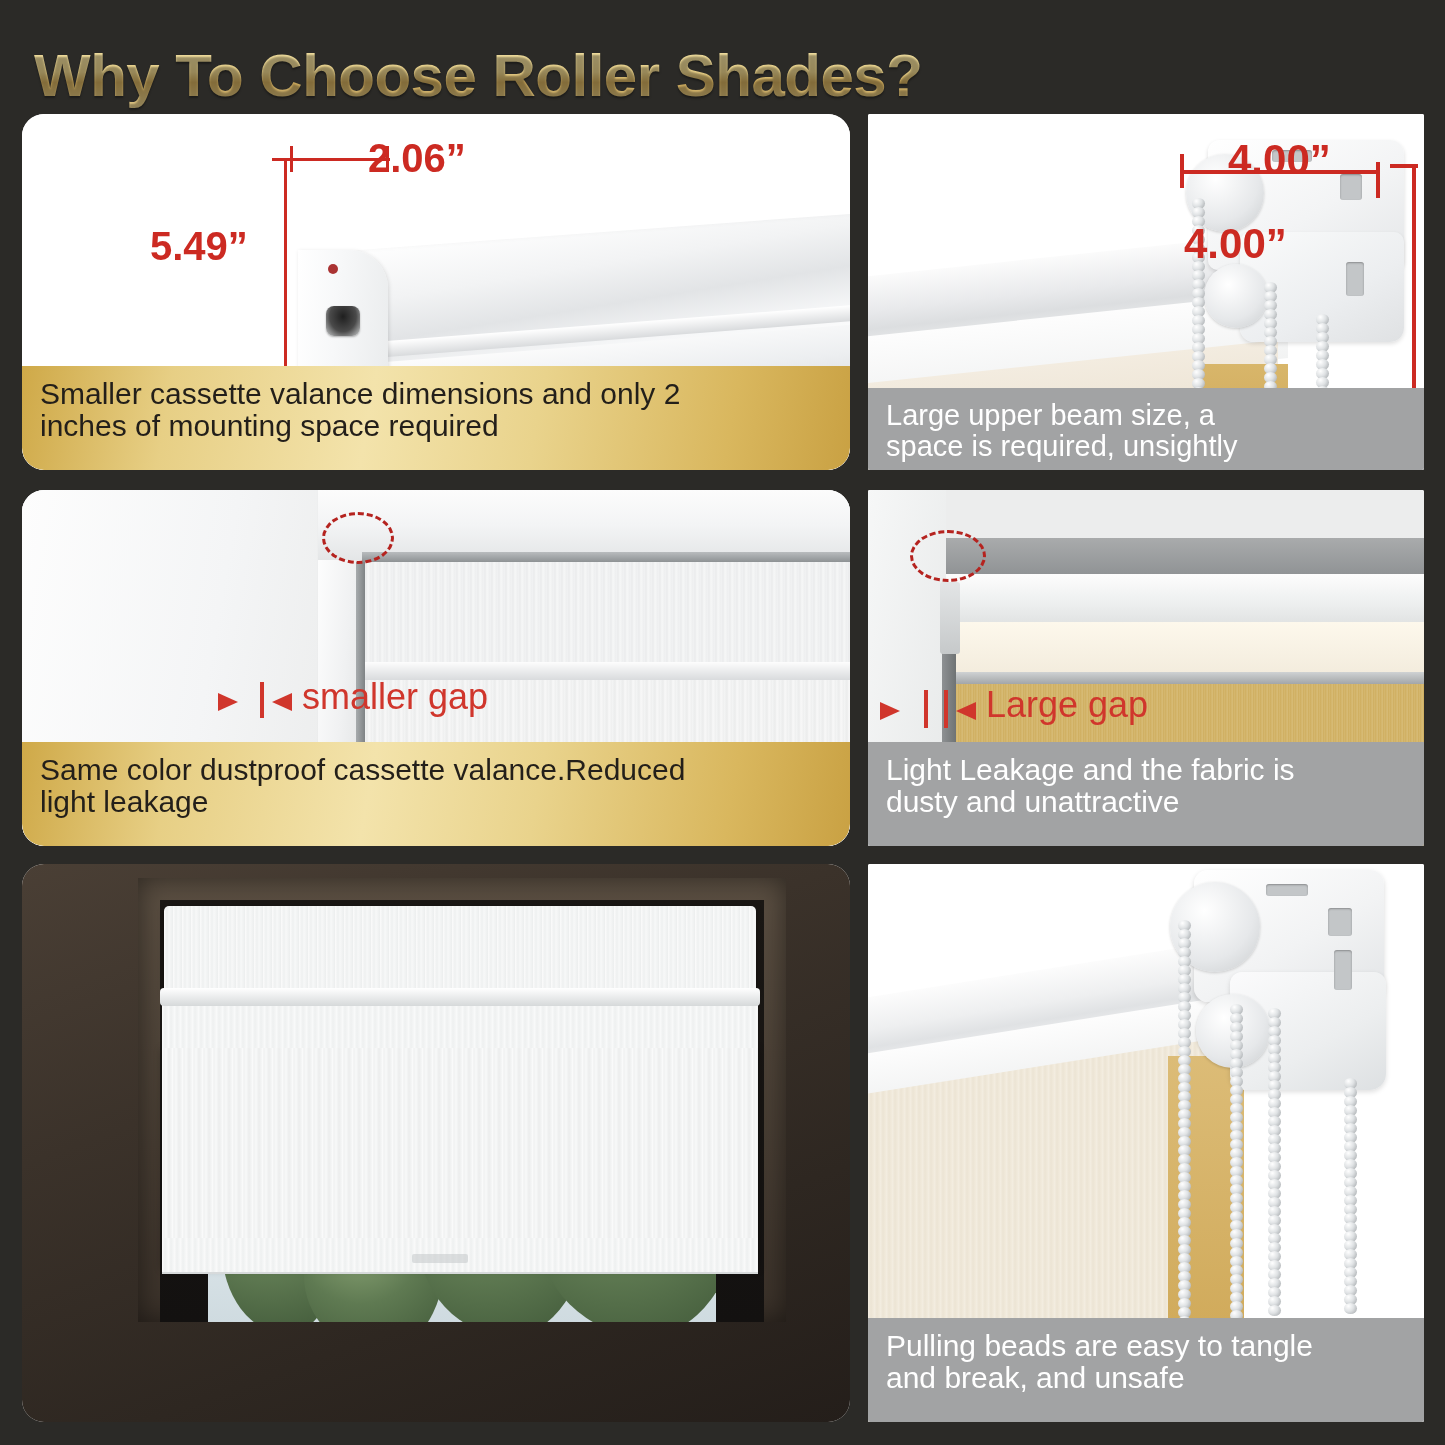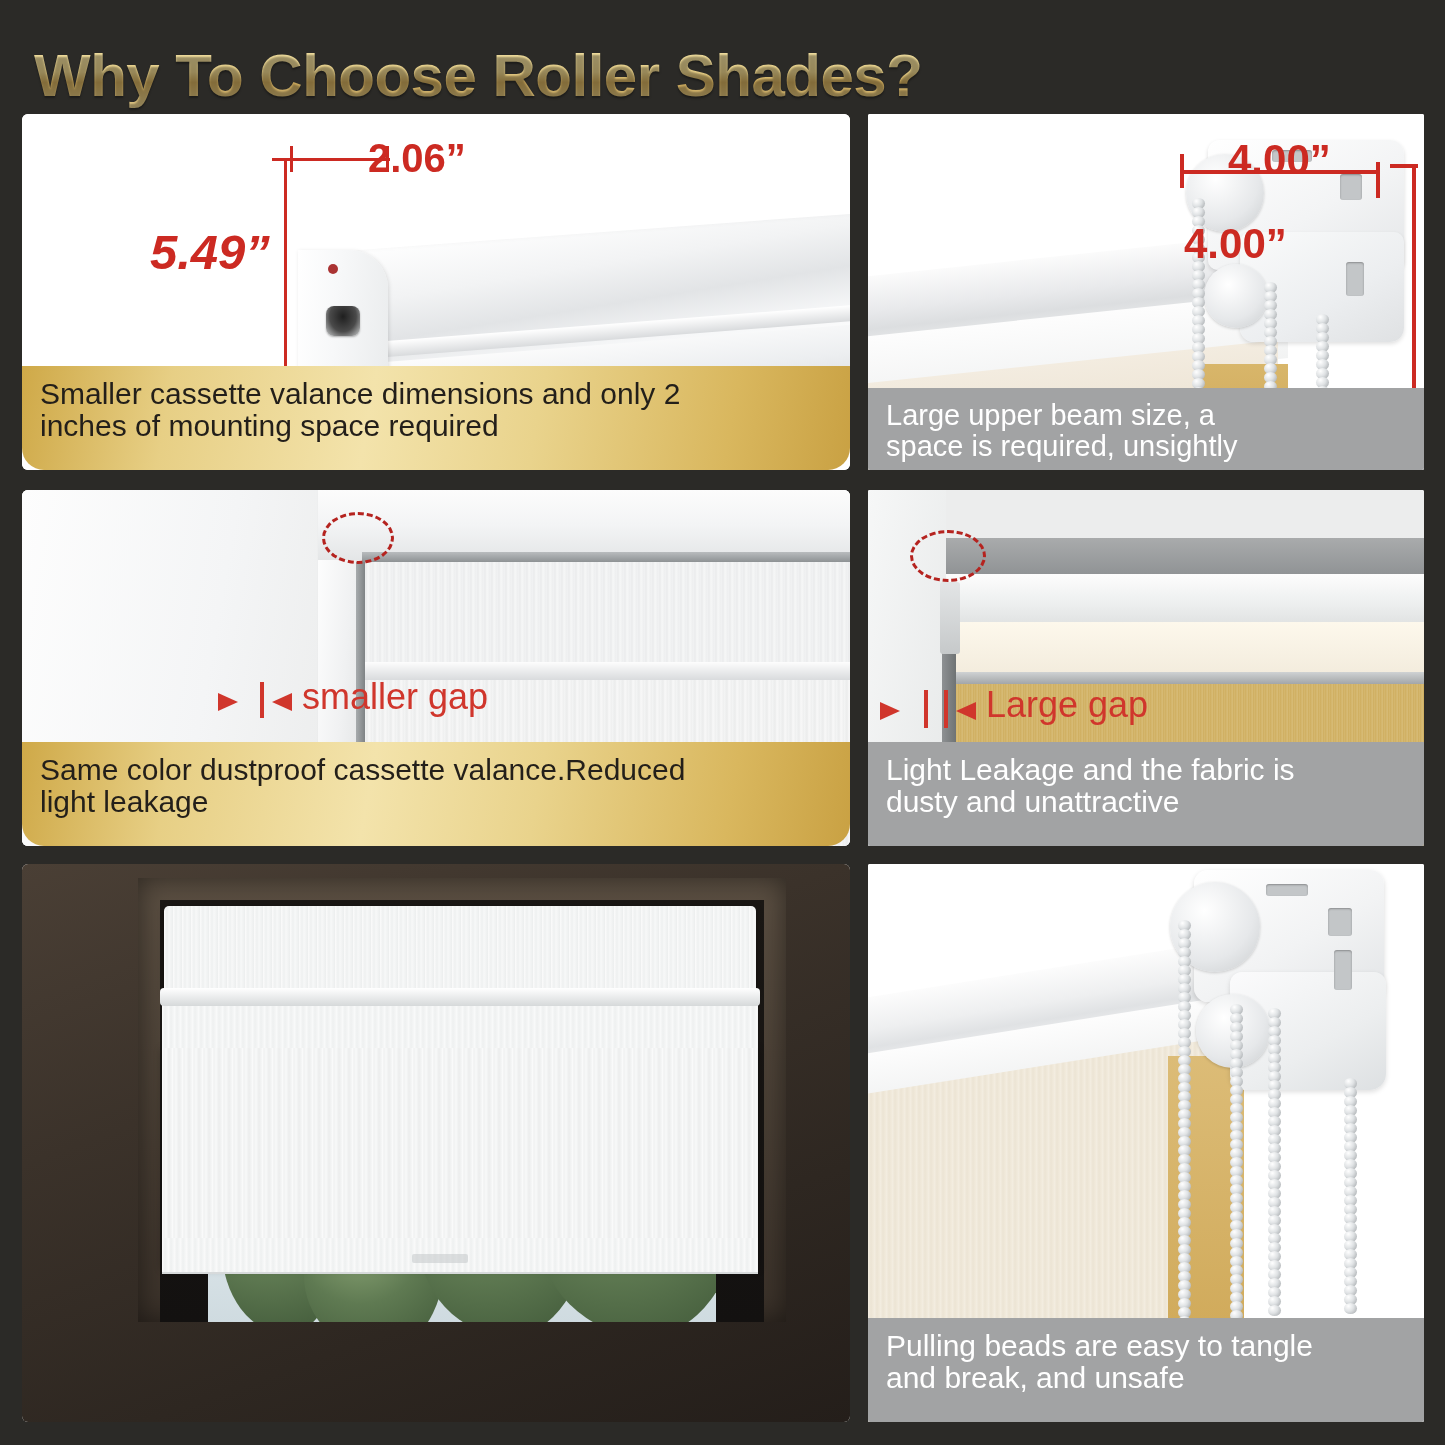--- a/index.html
+++ b/index.html
@@ -29,7 +29,7 @@
 
   
   .panel { position: absolute; overflow: hidden; background: #fff; }
-  .panel.left  { border-radius: 6px; }
+  .panel.left  { border-radius: 22px; }
   .panel.right { border-radius: 2px; }
 
   .p1 { left: 22px;  top: 114px; width: 828px; height: 356px; }

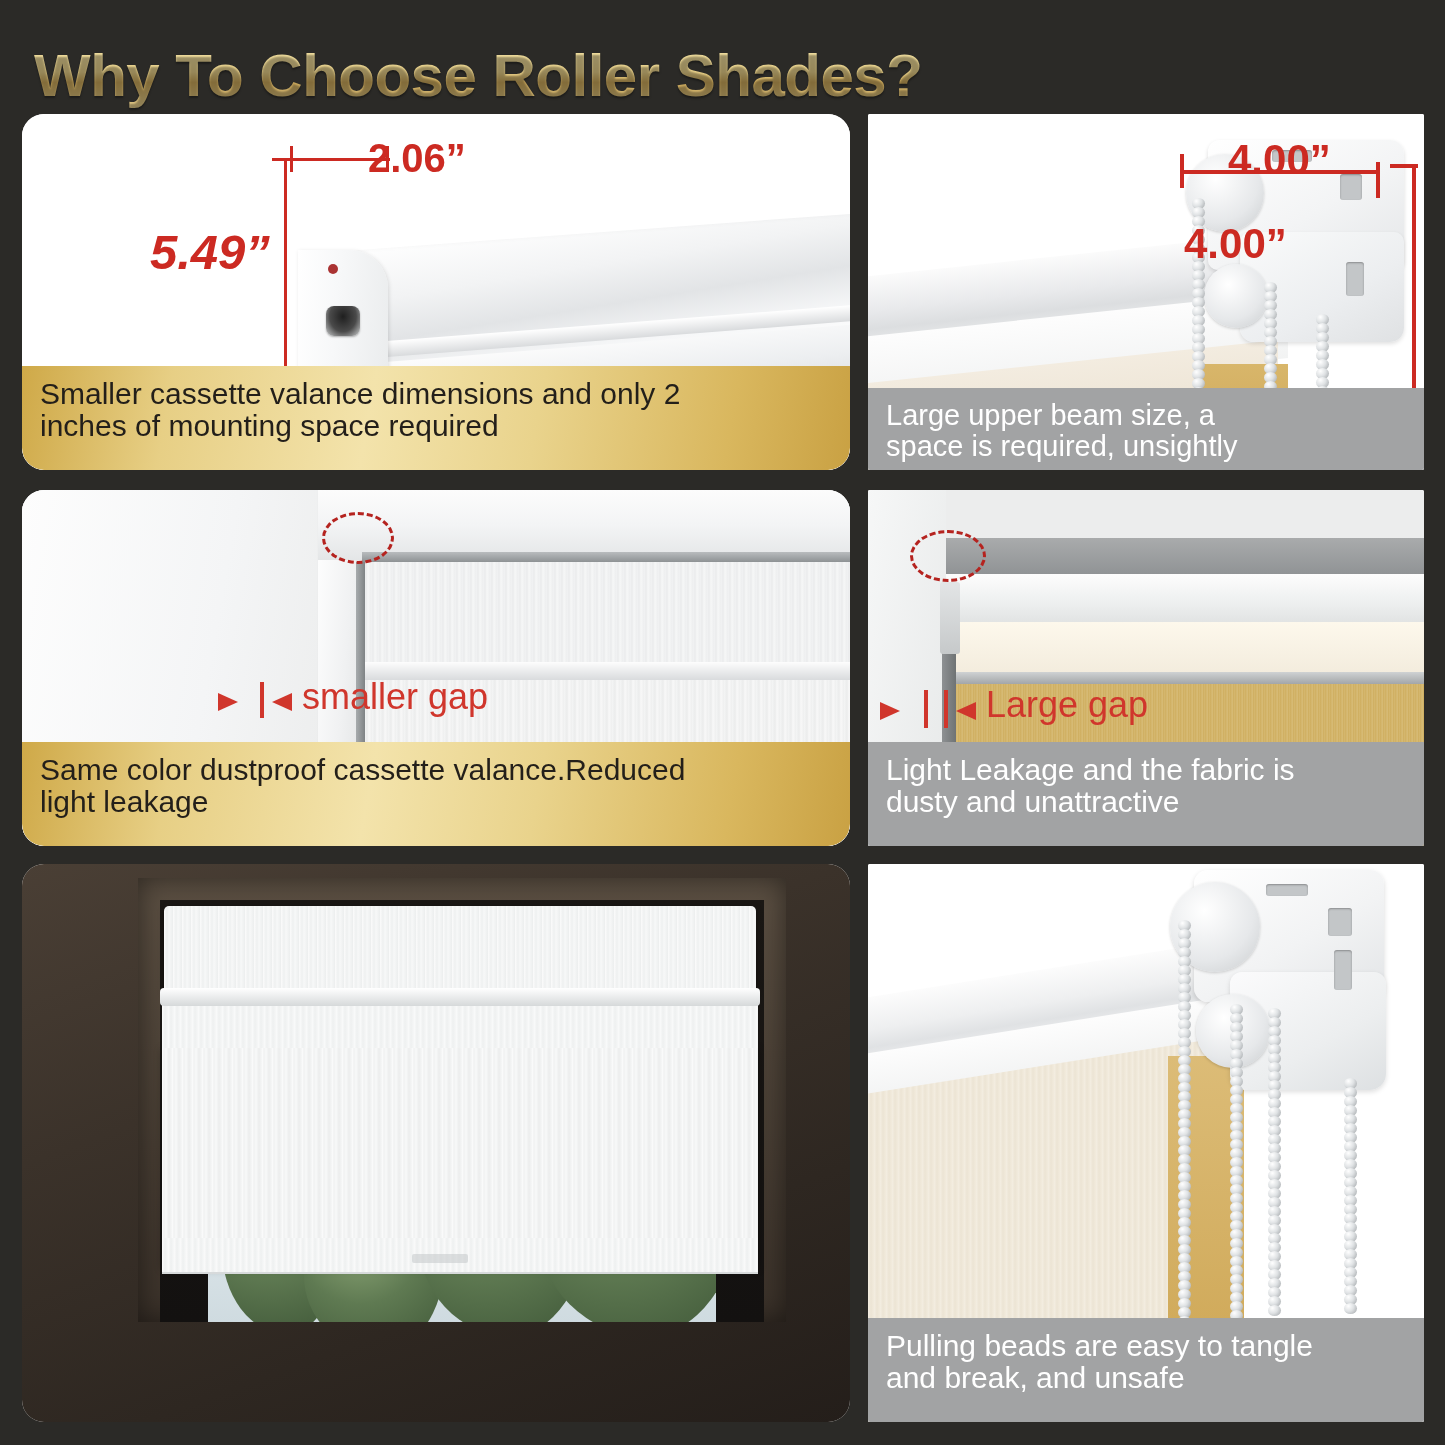--- a/index.html
+++ b/index.html
@@ -381,7 +381,7 @@
       <div class="red-line" style="left:262px; top:44px; width:3px; height:252px;"></div>
       <div class="red-line" style="left:250px; top:44px; width:28px; height:3px;"></div>
       <div class="red-line" style="left:250px; top:293px; width:28px; height:3px;"></div>
-      <div class="dim-label" style="left:128px; top:110px; font-size:49px;font-style:italic;">5.49”</div>
+      <div class="dim-label" style="left:128px; top:110px; font-size:40px;">5.49”</div>
     </div>
     <div class="cap gold">
       <span class="ln">Smaller cassette valance dimensions and only 2</span>

